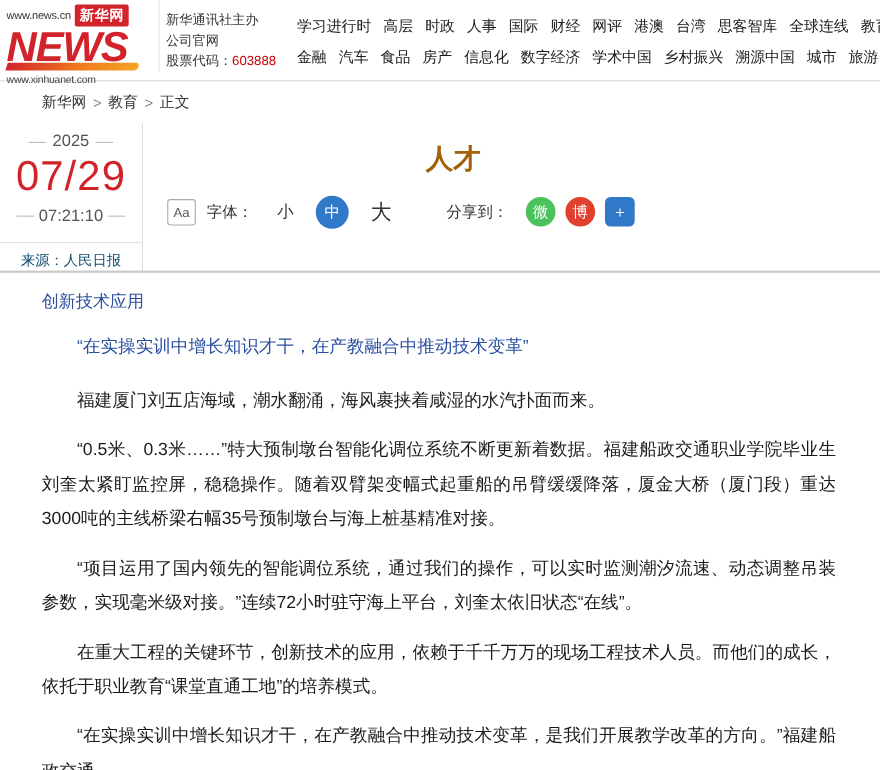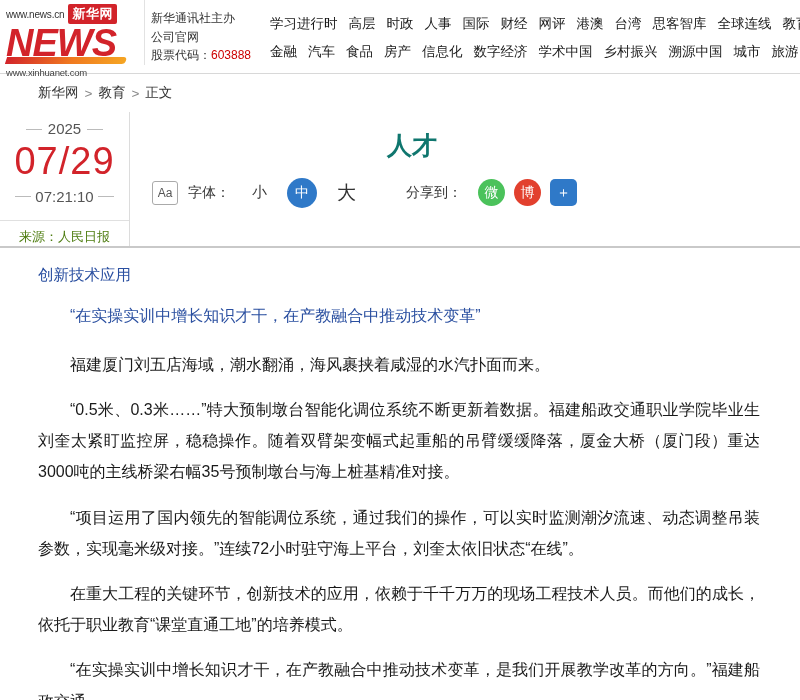--- a/index.html
+++ b/index.html
@@ -203,7 +203,7 @@
   .headline2 {
     font-size: 25px;
     font-weight: bold;
-    color: #0f766e;
+    color: #a16207;
     line-height: 1.42;
     text-align: center;
     margin-top: 2px;

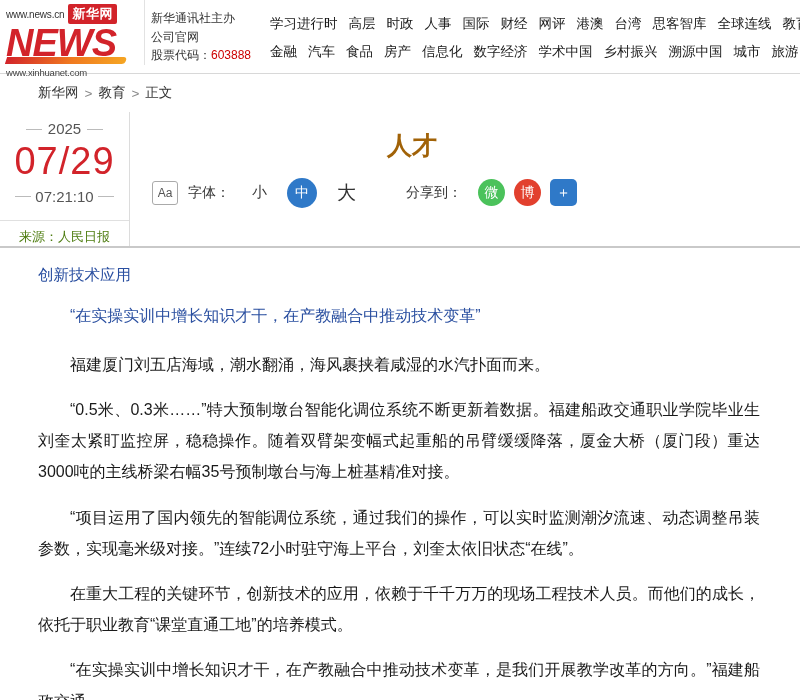--- a/index.html
+++ b/index.html
@@ -180,7 +180,7 @@
   .date-time:after  { right: -10px; }
   .date-source {
     font-size: 13px;
-    color: #4d7c0f;
+    color: #0c4a6e;
     margin-top: 14px;
     border-top: 1px solid #e0e0e0;
     padding-top: 7px;

